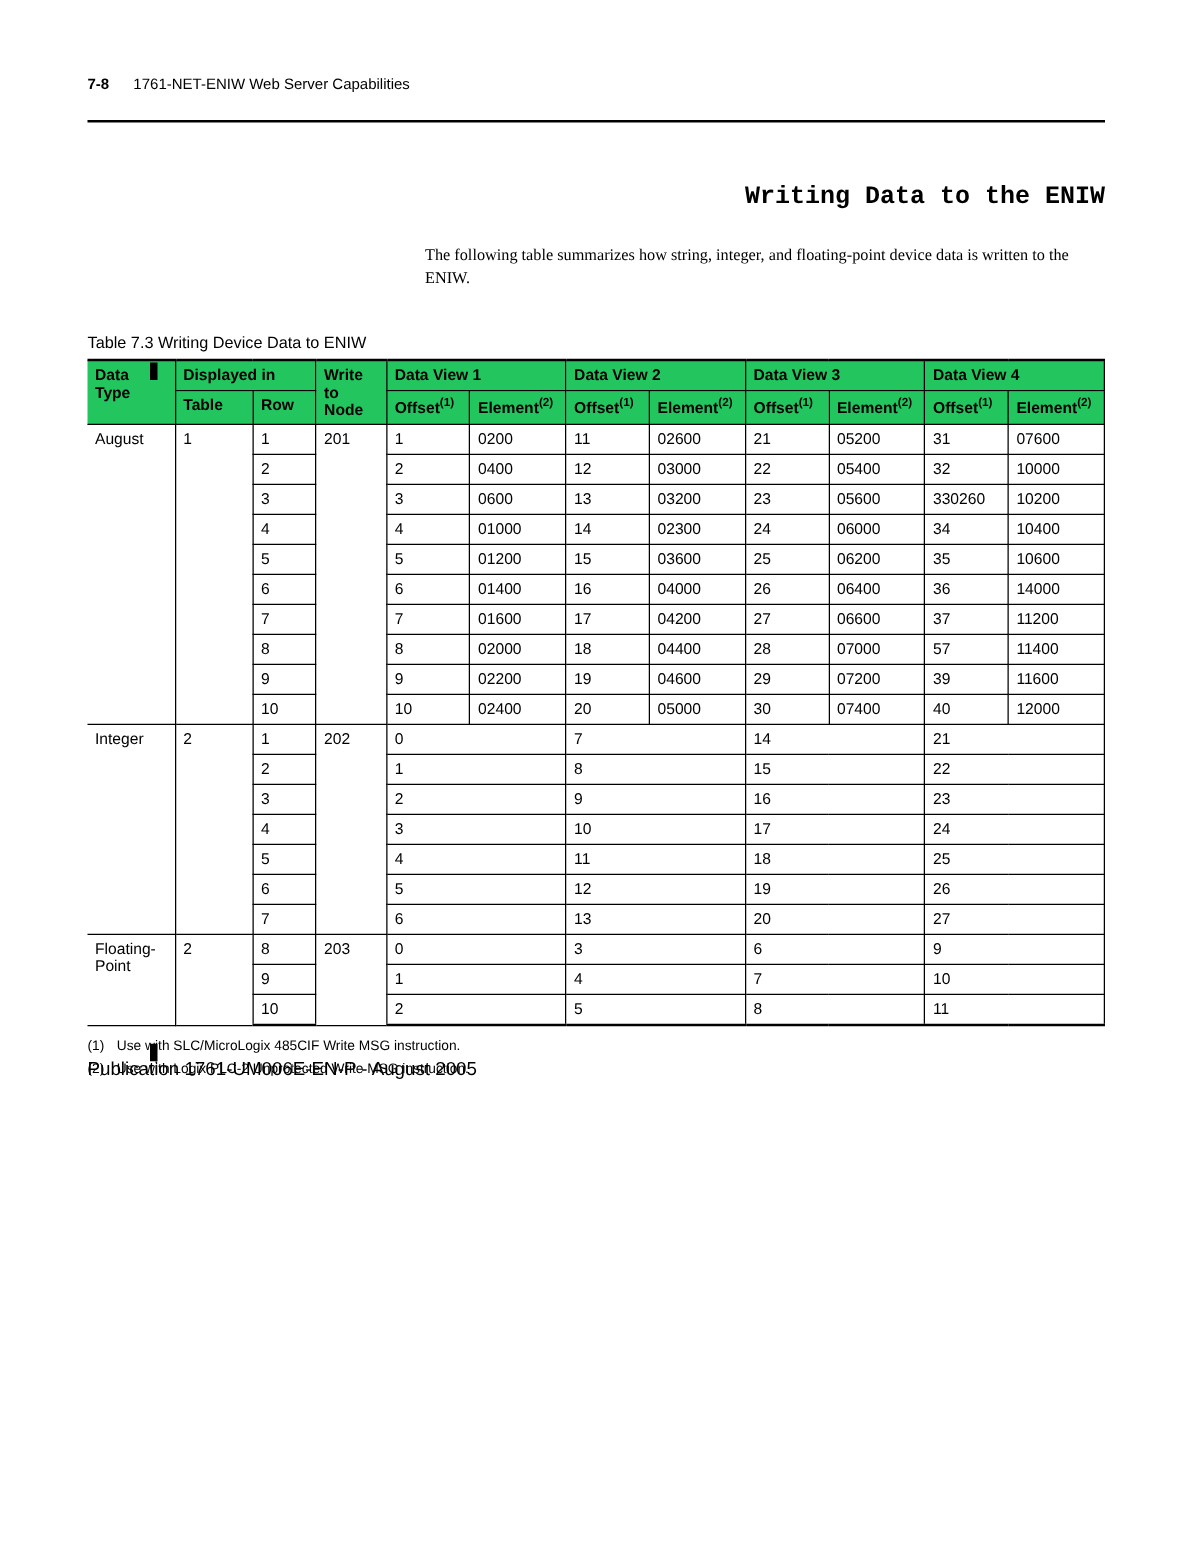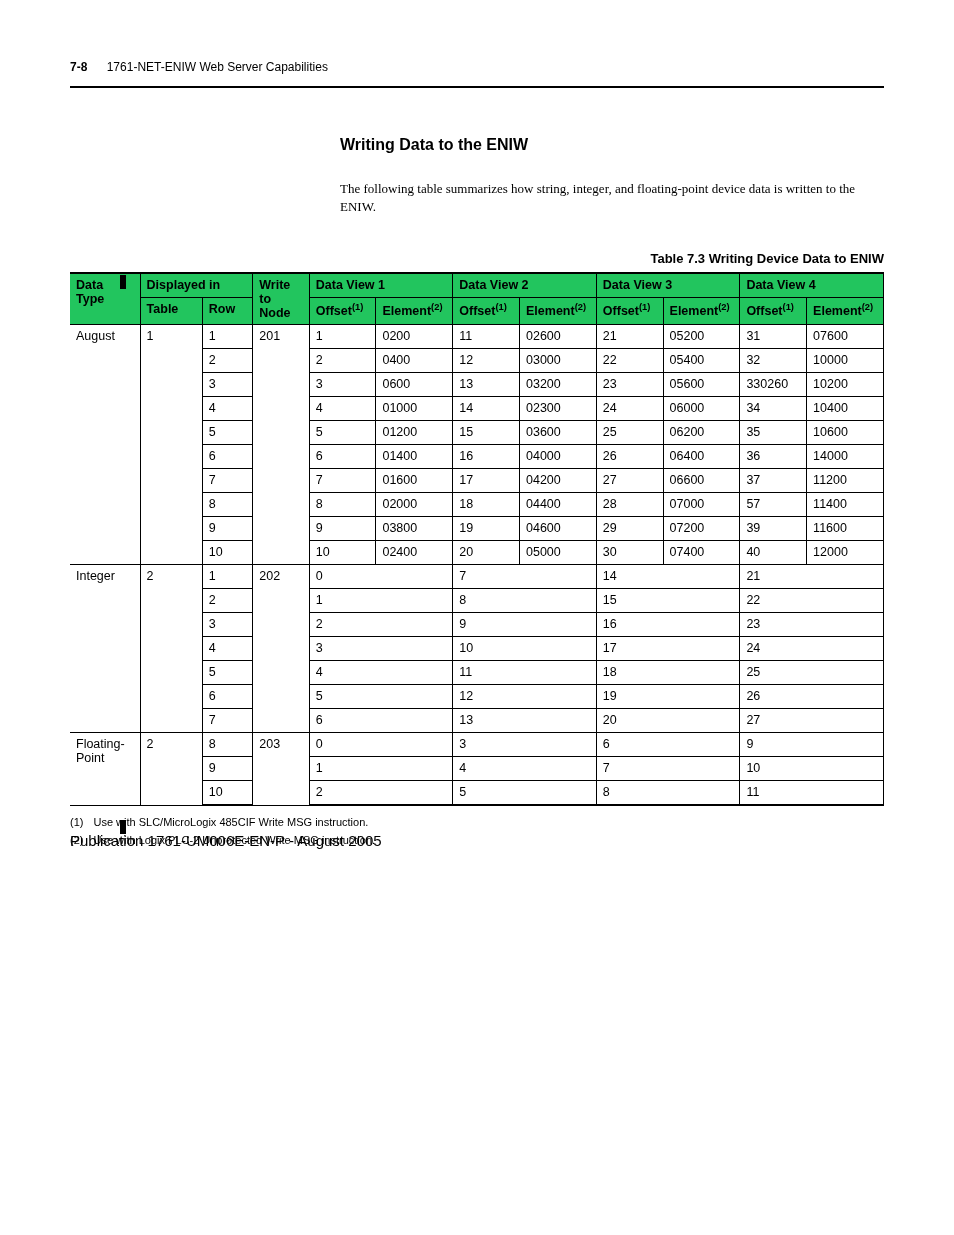--- a/index.html
+++ b/index.html
@@ -15,7 +15,7 @@
   .page-header {
     font-size: 12px;
     border-bottom: 2.5px solid black;
-    padding-bottom: 12px;
+    padding-bottom: 22px;
     margin-bottom: 48px;
   }
   .page-header b { font-weight: bold; margin-right: 16px; }

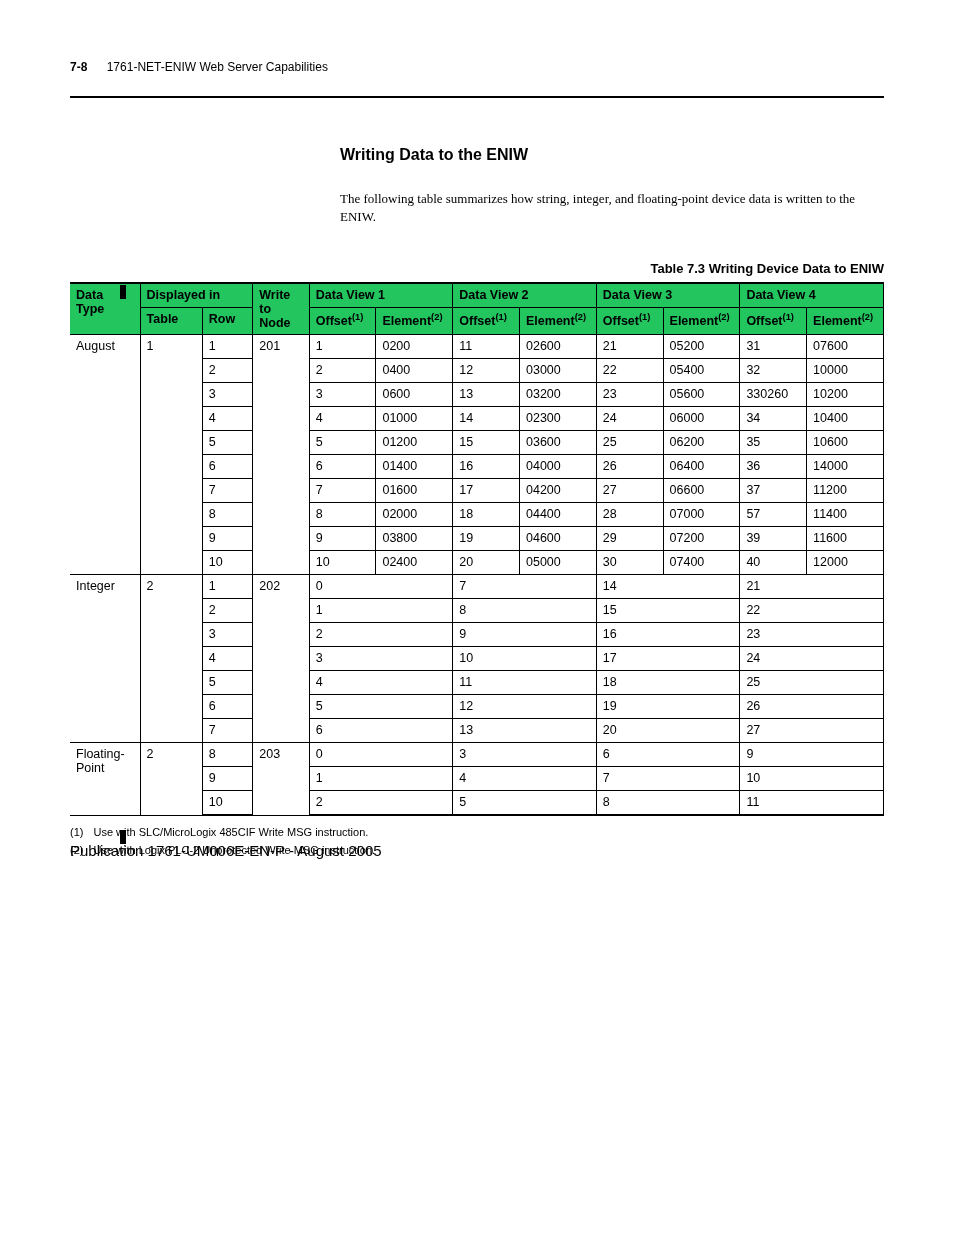--- a/index.html
+++ b/index.html
@@ -21,10 +21,11 @@
   .page-header b { font-weight: bold; margin-right: 16px; }
   .content-indent { margin-left: 270px; margin-bottom:36px;}
   h2.section {
-    font-family: Liberation Sans, sans-serif;
-    font-size: 16px;
+    font-family: Liberation Mono, monospace;
+    font-size: 20px;
     font-weight: bold;
     margin: 0 0 26px 0;
+    text-align: right;
   }
   .intro {
     font-family: Georgia, 'Times New Roman', serif;

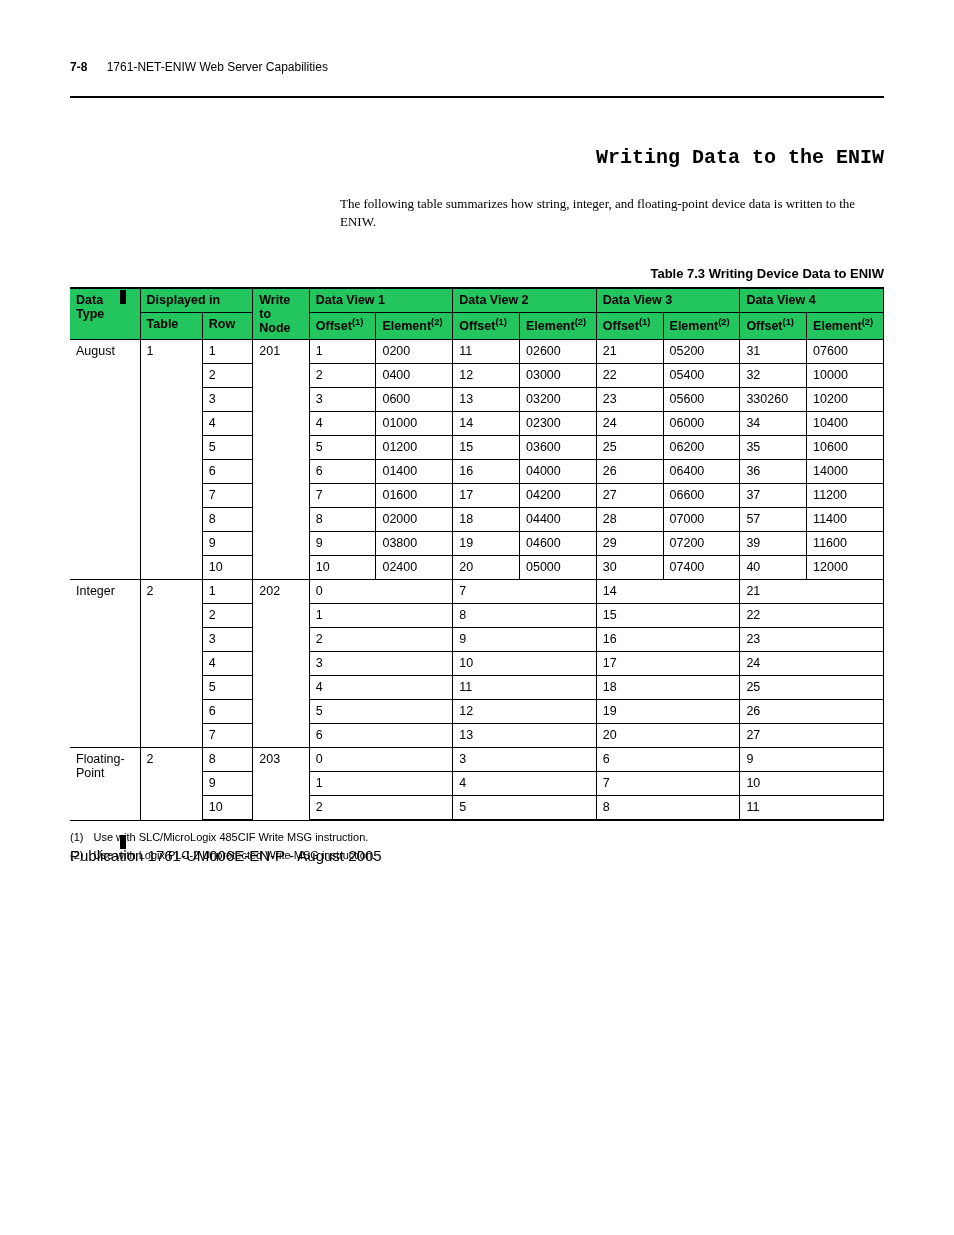--- a/index.html
+++ b/index.html
@@ -33,10 +33,9 @@
     line-height: 1.35;
   }
   .table-caption {
-    font-weight: bold;
+    font-weight: normal;
     font-size: 13px;
     margin: 0 0 6px 0;
-    text-align: right;
   }
   .change-bar {
     position: absolute;

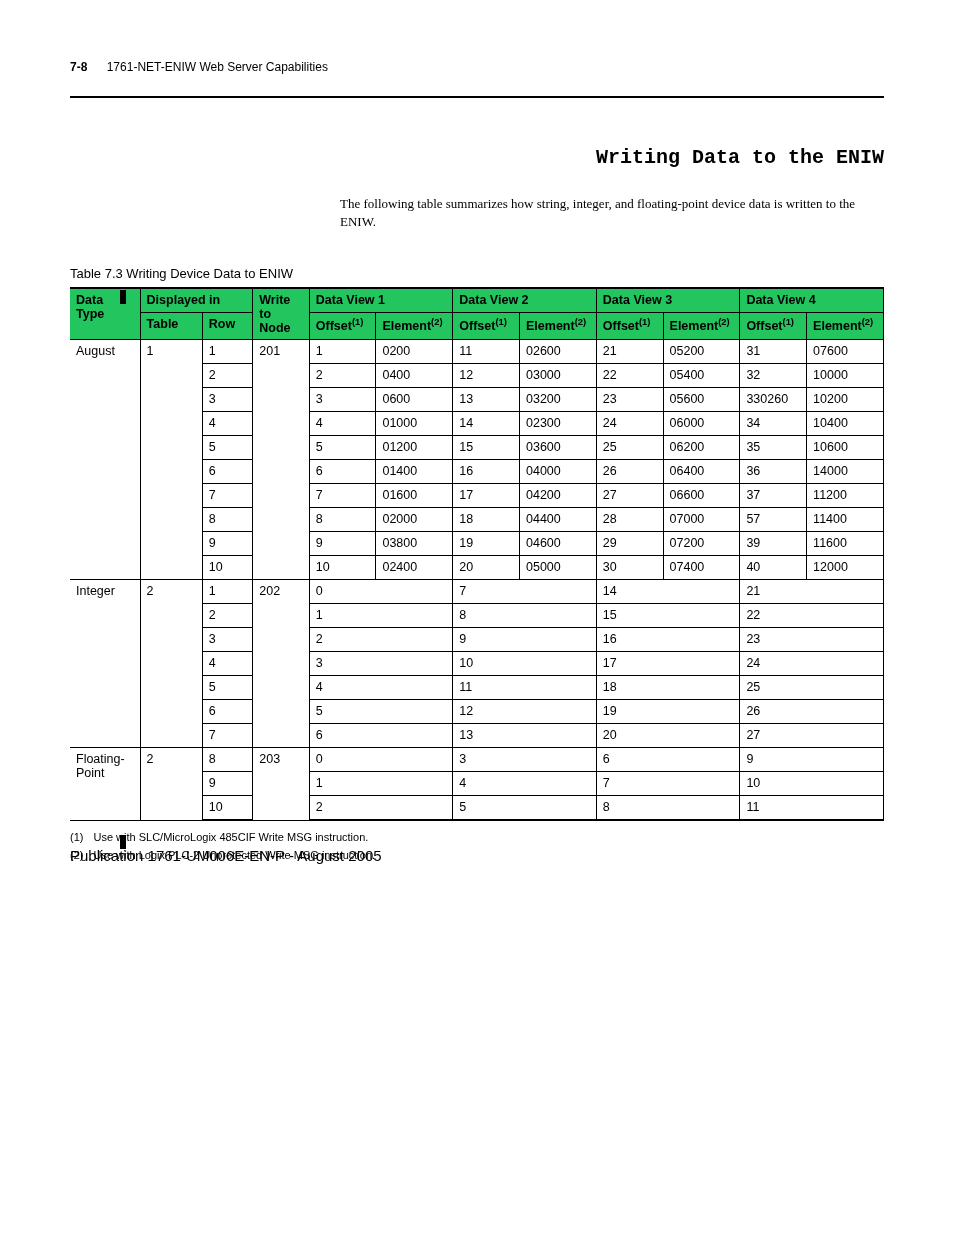--- a/index.html
+++ b/index.html
@@ -225,7 +225,7 @@
         <tr>
           <td>9</td>
           <td>9</td>
-          <td>03800</td>
+          <td>02200</td>
           <td>19</td>
           <td>04600</td>
           <td>29</td>

